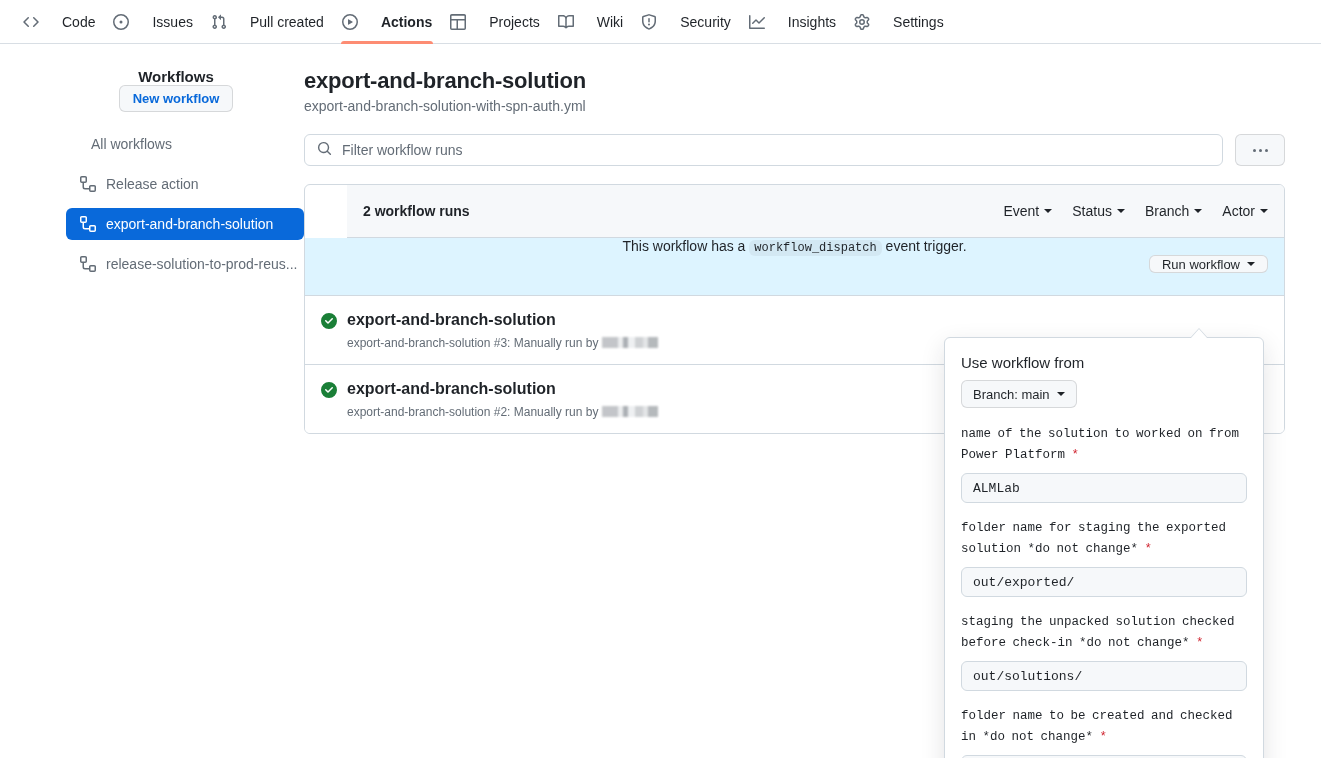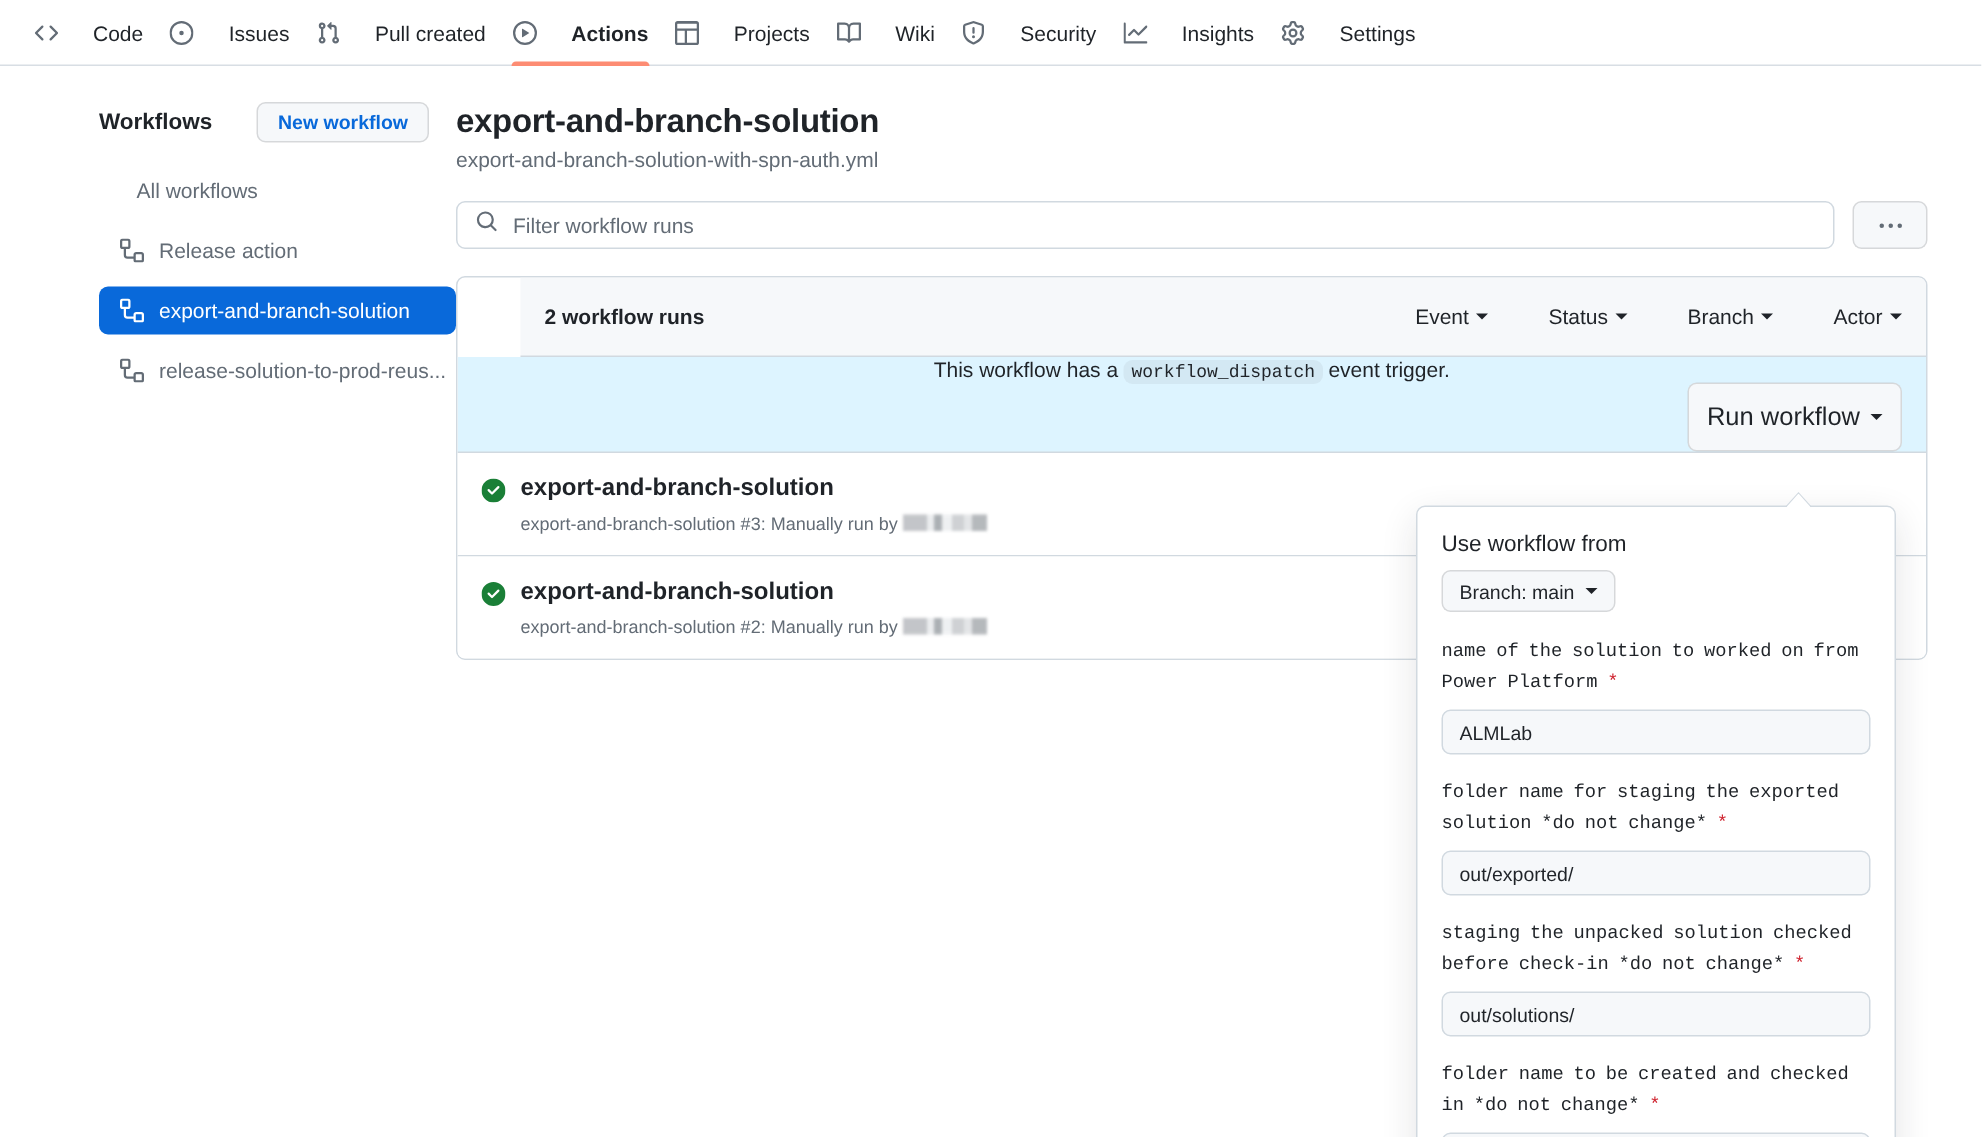--- a/index.html
+++ b/index.html
@@ -62,6 +62,7 @@
     justify-content: space-between;
     margin-bottom: 16px;
     padding-right: 18px;
+    flex-direction: column;
   }
   .side-title { font-size: 15px; font-weight: 600; color: #1f2328; }
   .btn-new {

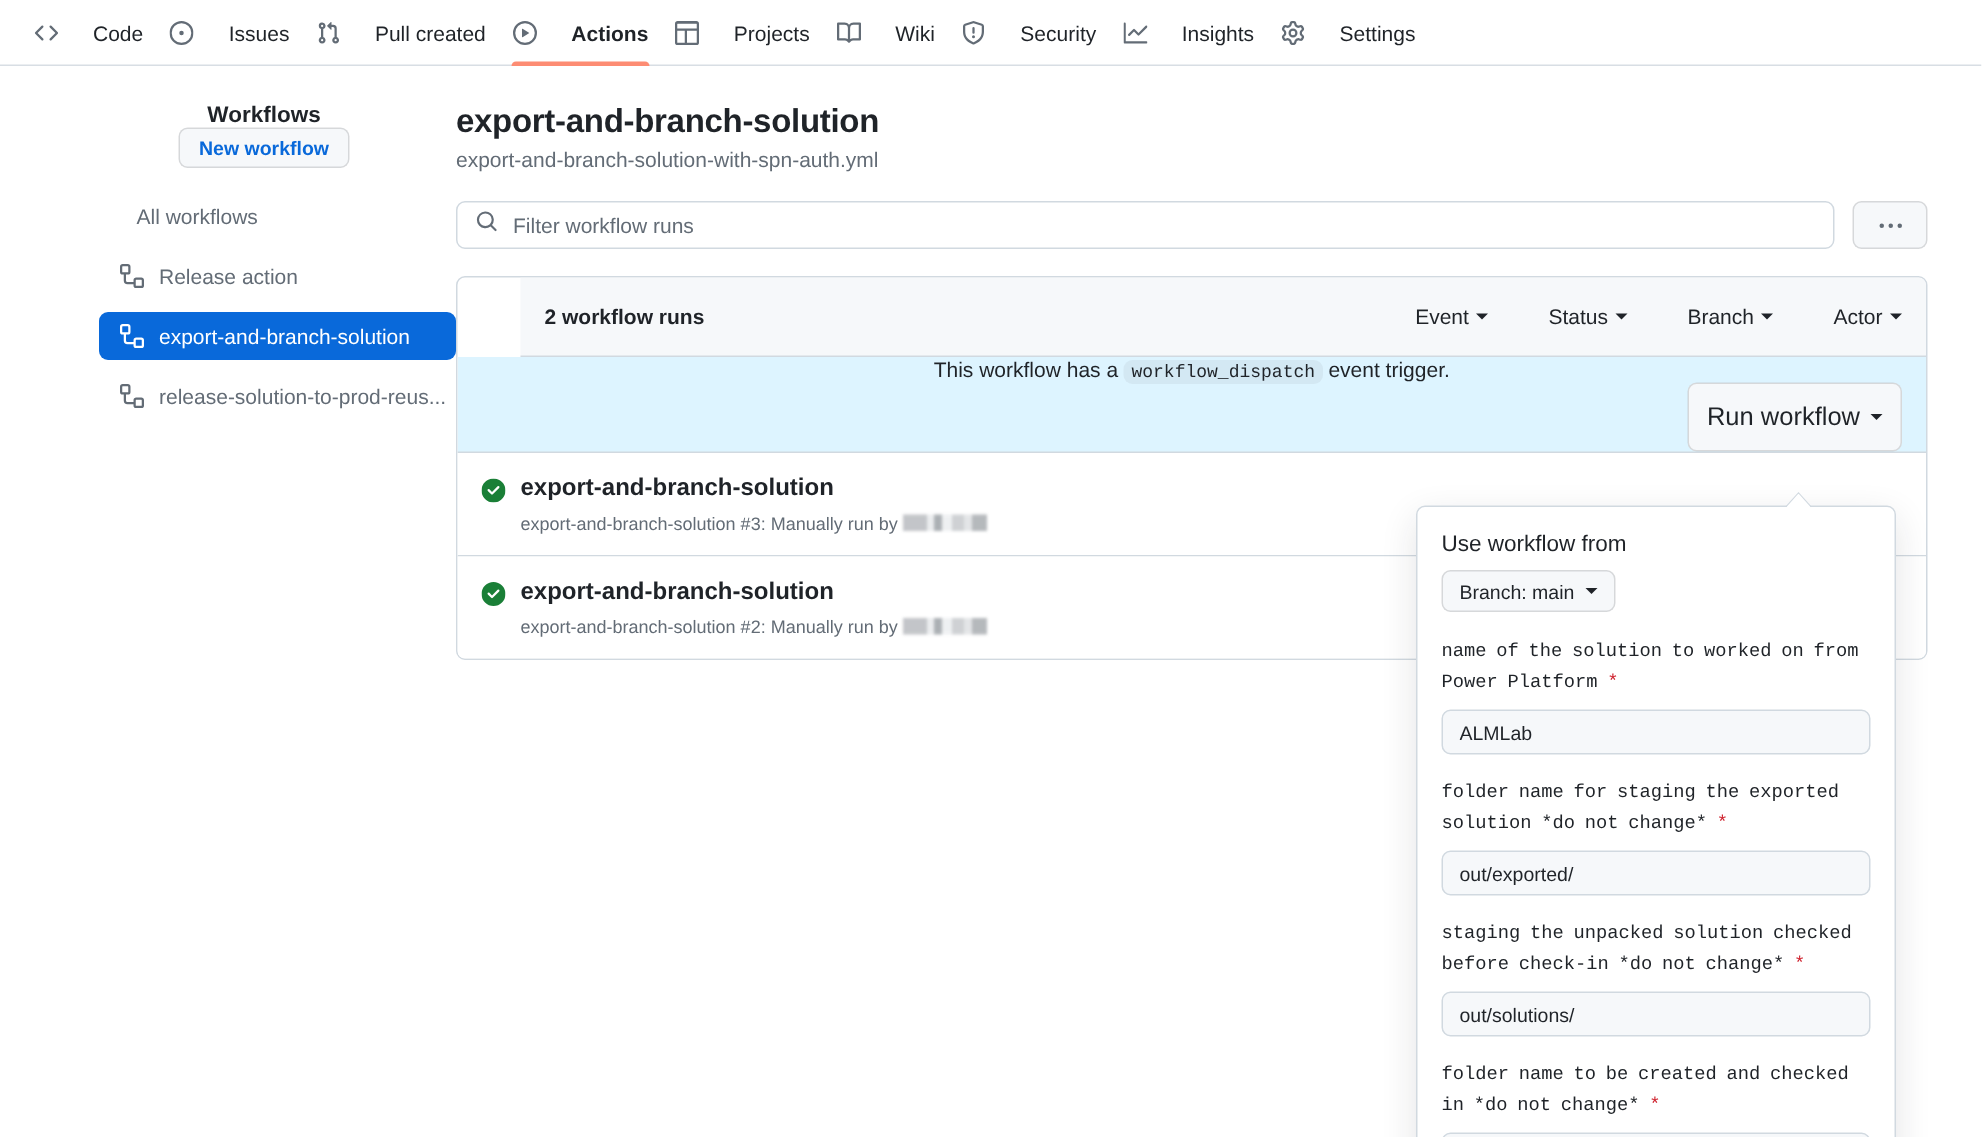--- a/index.html
+++ b/index.html
@@ -156,7 +156,7 @@
     margin-left: 42px;
   }
   .runs-count { font-size: 14px; font-weight: 600; color: #1f2328; }
-  .runs-filters { margin-left: auto; display: flex; align-items: center; gap: 40px; }
+  .runs-filters { margin-left: auto; display: flex; align-items: center; gap: 20px; }
   .filter-drop {
     font-size: 14px; color: #1f2328; cursor: pointer;
     display: flex; align-items: center; gap: 5px;

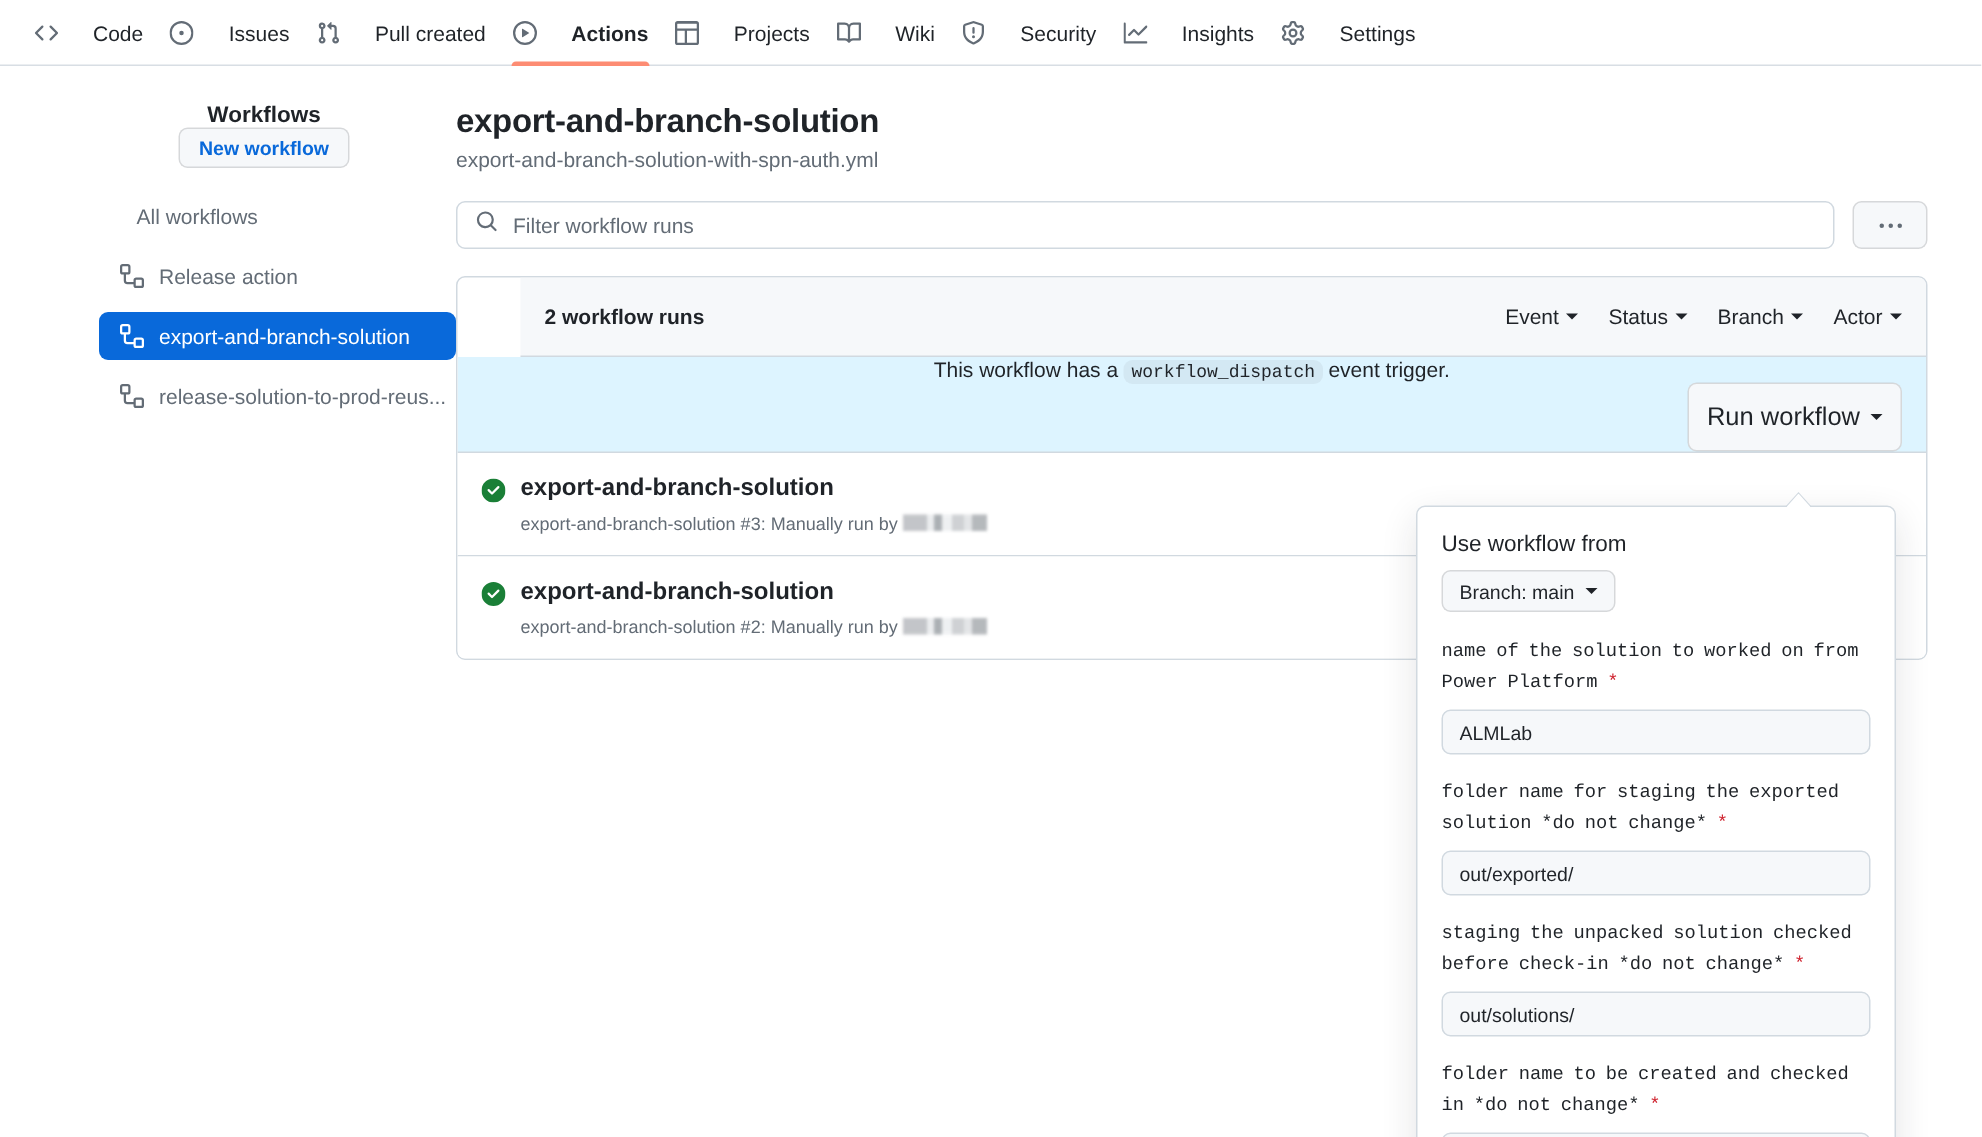--- a/index.html
+++ b/index.html
@@ -186,10 +186,10 @@
     border: 1px solid rgba(31,35,40,0.15);
     background: #f6f8fa;
     border-radius: 6px;
-    height: 46px;
+    height: 18px;
     padding: 0 12px;
     display: flex; align-items: center; gap: 7px;
-    font-size: 17px; font-weight: 500; color: #1f2328;
+    font-size: 13px; font-weight: 500; color: #1f2328;
     cursor: pointer;
     font-family: "Liberation Sans", sans-serif;
   }

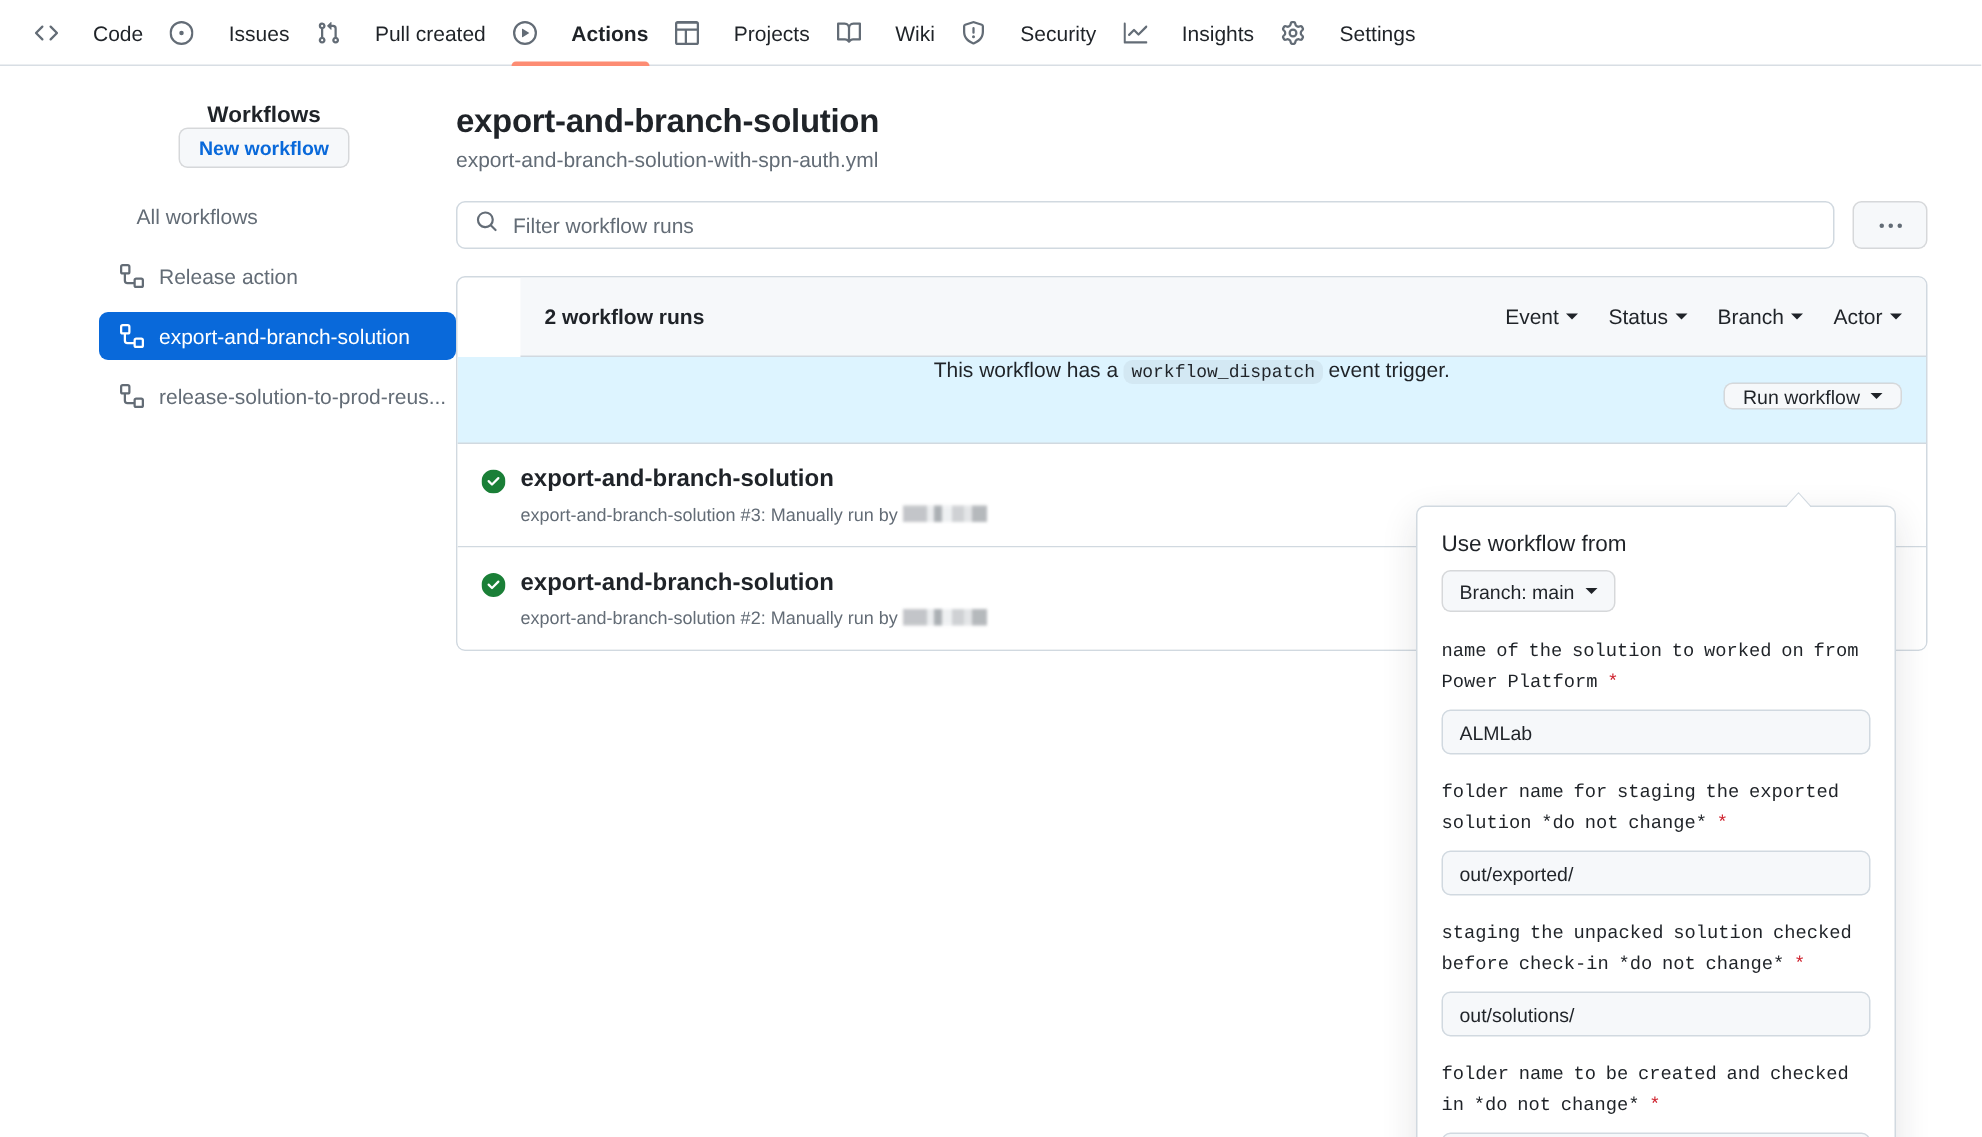--- a/index.html
+++ b/index.html
@@ -290,7 +290,7 @@
     font-size: 13px;
     color: #1f2328;
     outline: none;
-    font-family: Liberation Sans, sans-serif;
+    font-family: Liberation Mono, monospace;
   }
 </style>
 </head>

